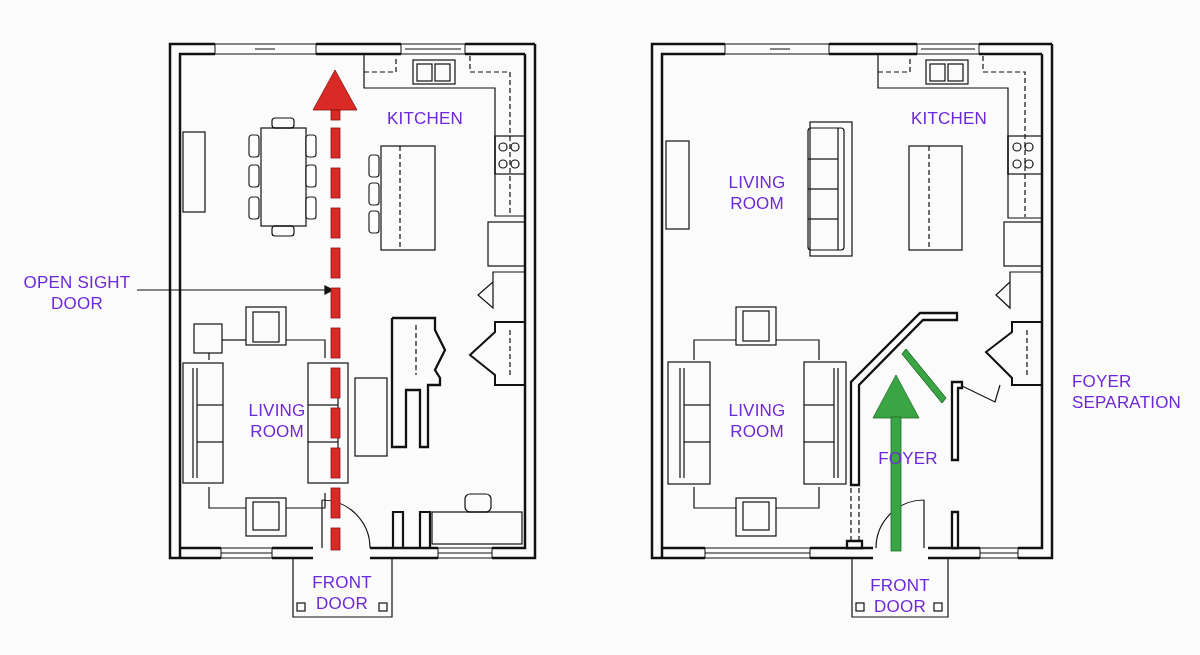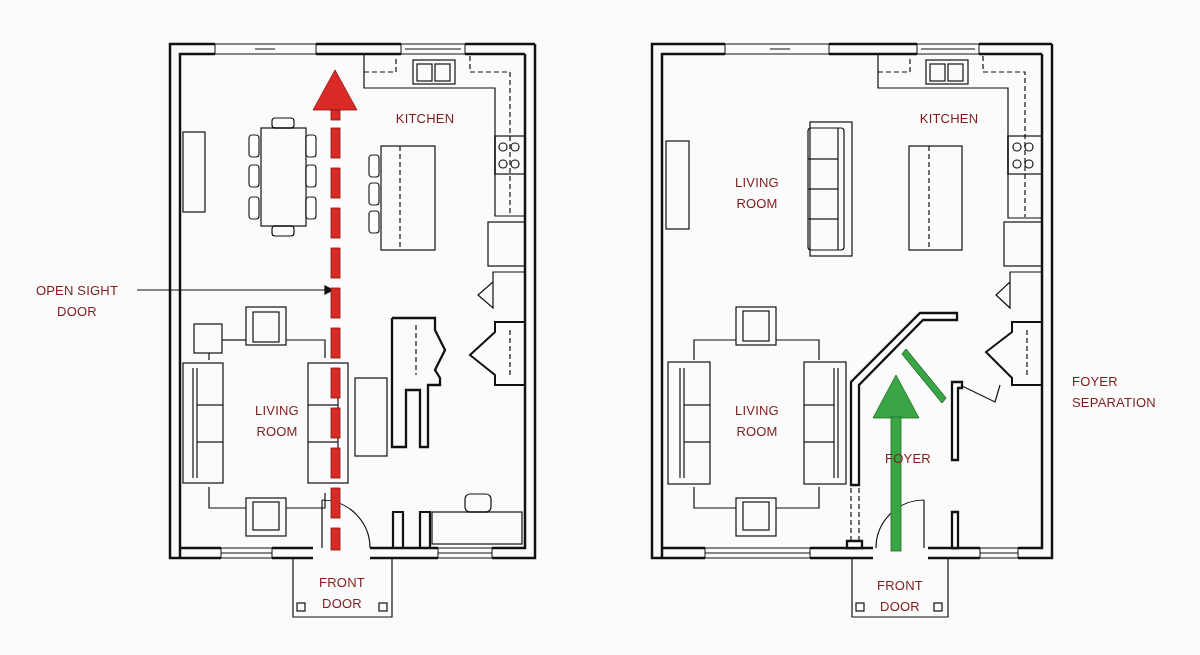--- a/index.html
+++ b/index.html
@@ -6,7 +6,7 @@
   body { width:1200px; height:655px; position:relative; overflow:hidden;
          font-family:"Liberation Sans", sans-serif; }
   svg { position:absolute; left:0; top:0; }
-  .lbl { position:absolute; font-size:13px; color:#7f1d1d; text-align:center; line-height:21px; letter-spacing:0.2px; }
+  .lbl { position:absolute; font-size:17px; color:#6d28d9; text-align:center; line-height:21px; letter-spacing:0.2px; }
   .callout { text-align:center; }
 </style>
 </head>

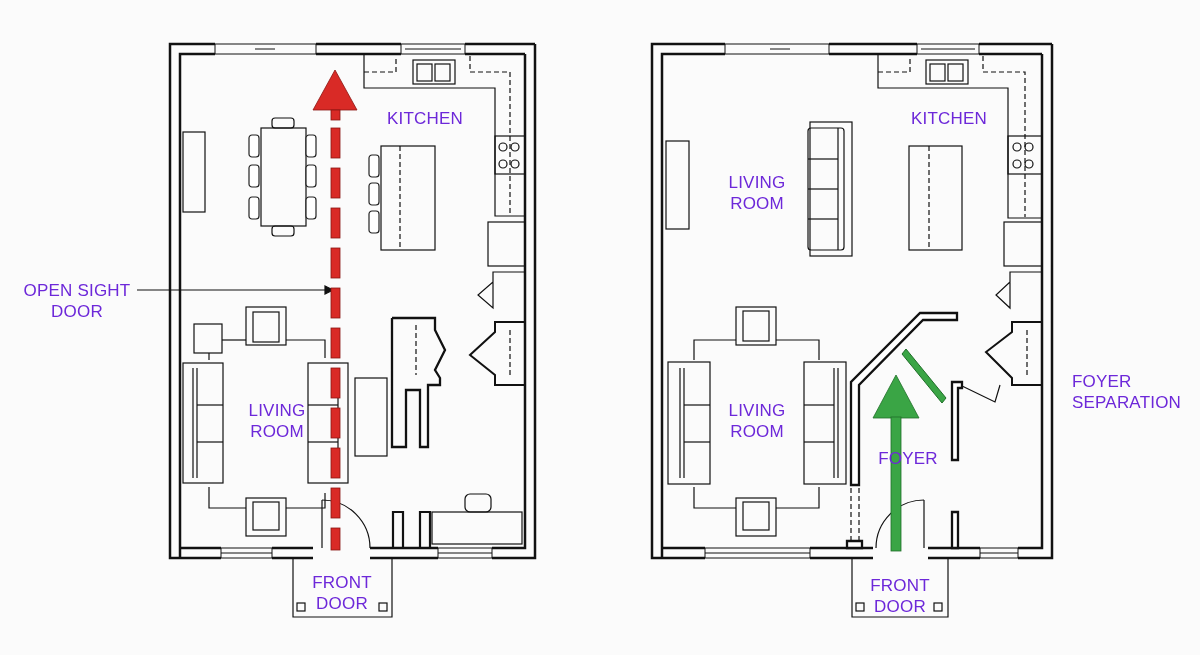--- a/index.html
+++ b/index.html
@@ -263,7 +263,7 @@
   <div>FRONT</div>
   <div>DOOR</div>
 </div>
-<div class="lbl callout" style="left:14px;top:280px;width:126px;">
+<div class="lbl callout" style="left:14px;top:272px;width:126px;">
   <div>OPEN SIGHT</div>
   <div>DOOR</div>
 </div>

